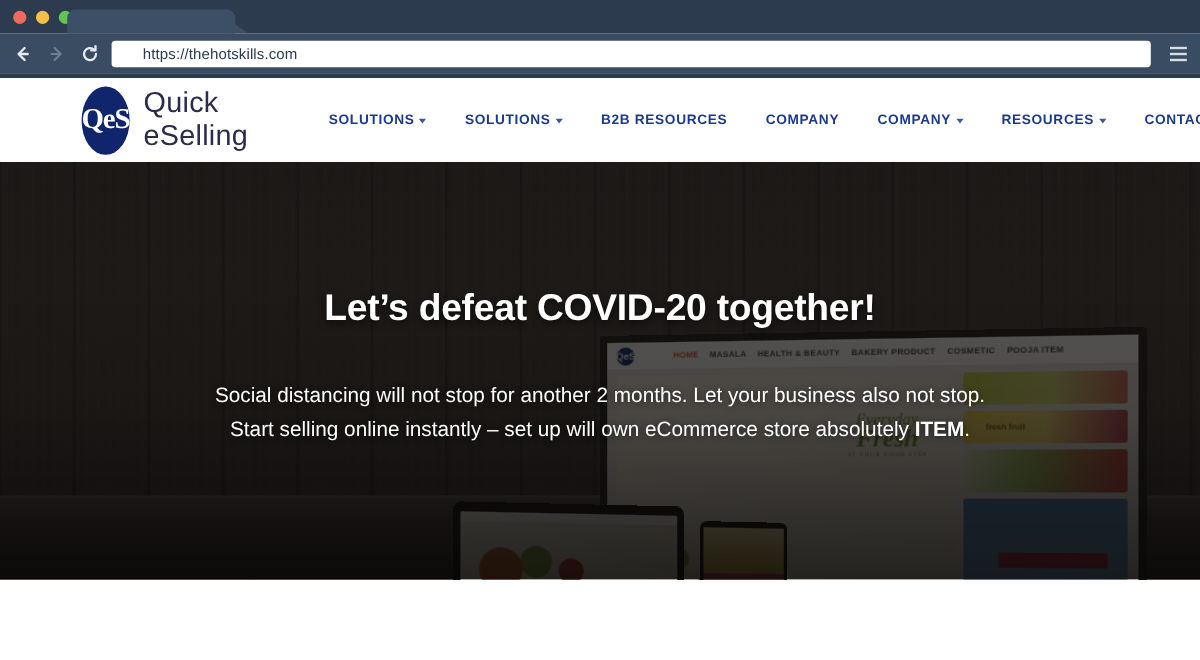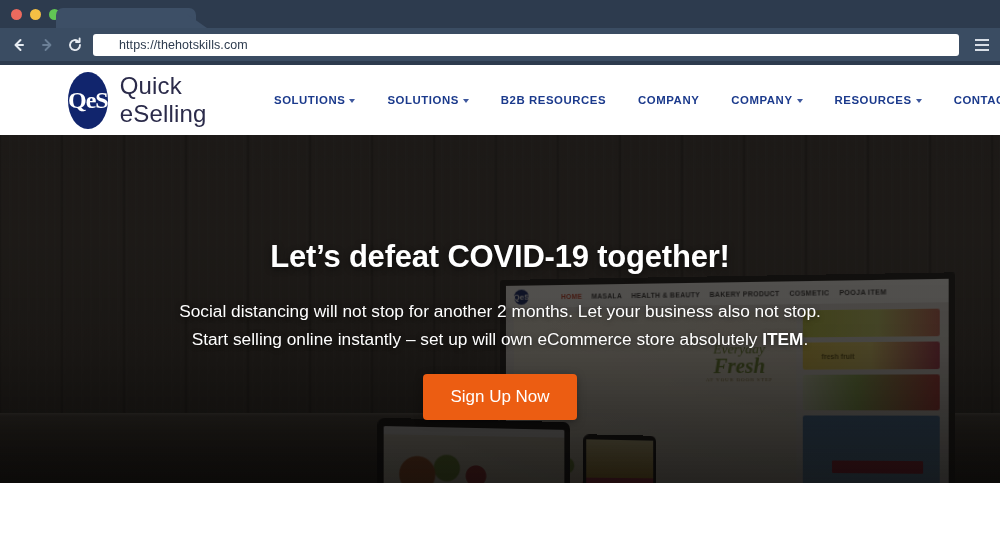--- a/index.html
+++ b/index.html
@@ -388,7 +388,7 @@
       <div class="hero-overlay"></div>
 
       <div class="hero-content">
-        <h1 class="hero-title">Let’s defeat COVID-19 together!</h1>
+        <h1 class="hero-title">Let’s defeat COVID-20 together!</h1>
         <p class="hero-sub">
           <span>Social distancing will not stop for another 2 months. Let your business also not stop.</span><br>
           <span>Start selling online instantly – set up will own eCommerce store absolutely </span><b>ITEM</b><span>.</span>

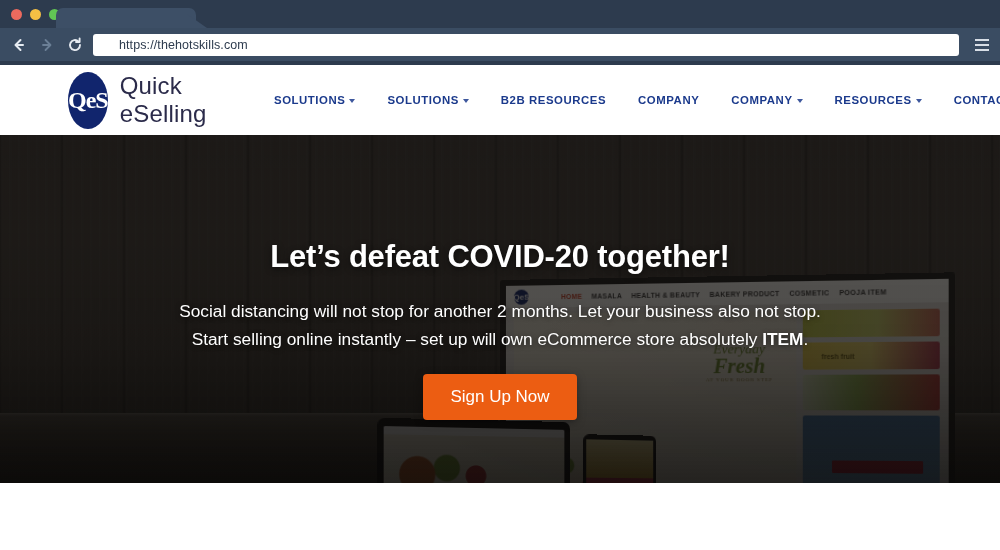--- a/index.html
+++ b/index.html
@@ -228,7 +228,7 @@
     text-shadow: 0 2px 6px rgba(0,0,0,.55);
   }
   .hero-sub {
-    margin-top: 22px; font-size: 17.3px; line-height: 1.62;
+    margin-top: 40px; font-size: 17.3px; line-height: 1.62;
     font-weight: 300; text-shadow: 0 1px 5px rgba(0,0,0,.6);
   }
   .hero-sub b { font-weight: bold; }

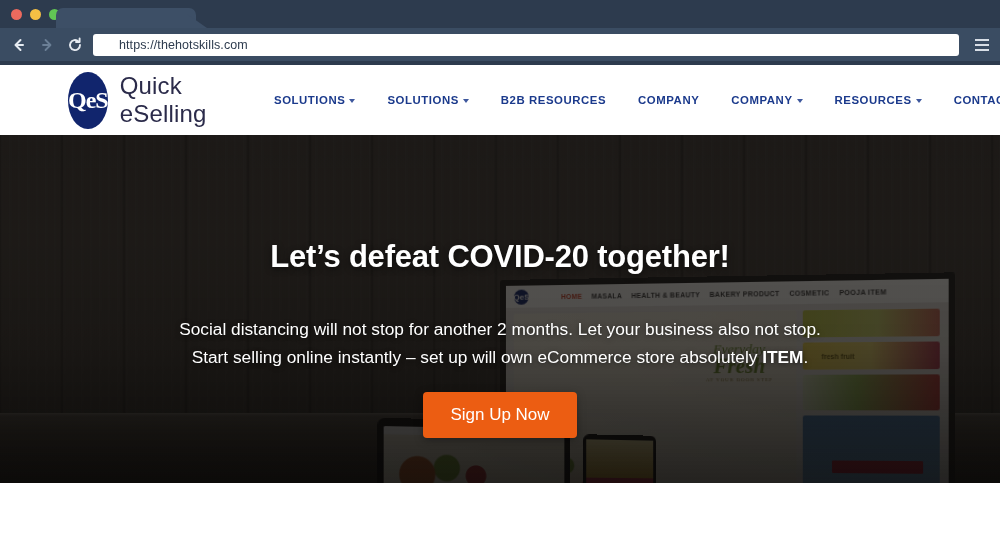--- a/index.html
+++ b/index.html
@@ -393,7 +393,6 @@
           <span>Social distancing will not stop for another 2 months. Let your business also not stop.</span><br>
           <span>Start selling online instantly – set up will own eCommerce store absolutely </span><b>ITEM</b><span>.</span>
         </p>
-        <button class="cta">Sign Up Now</button>
       </div>
     </section>
 

